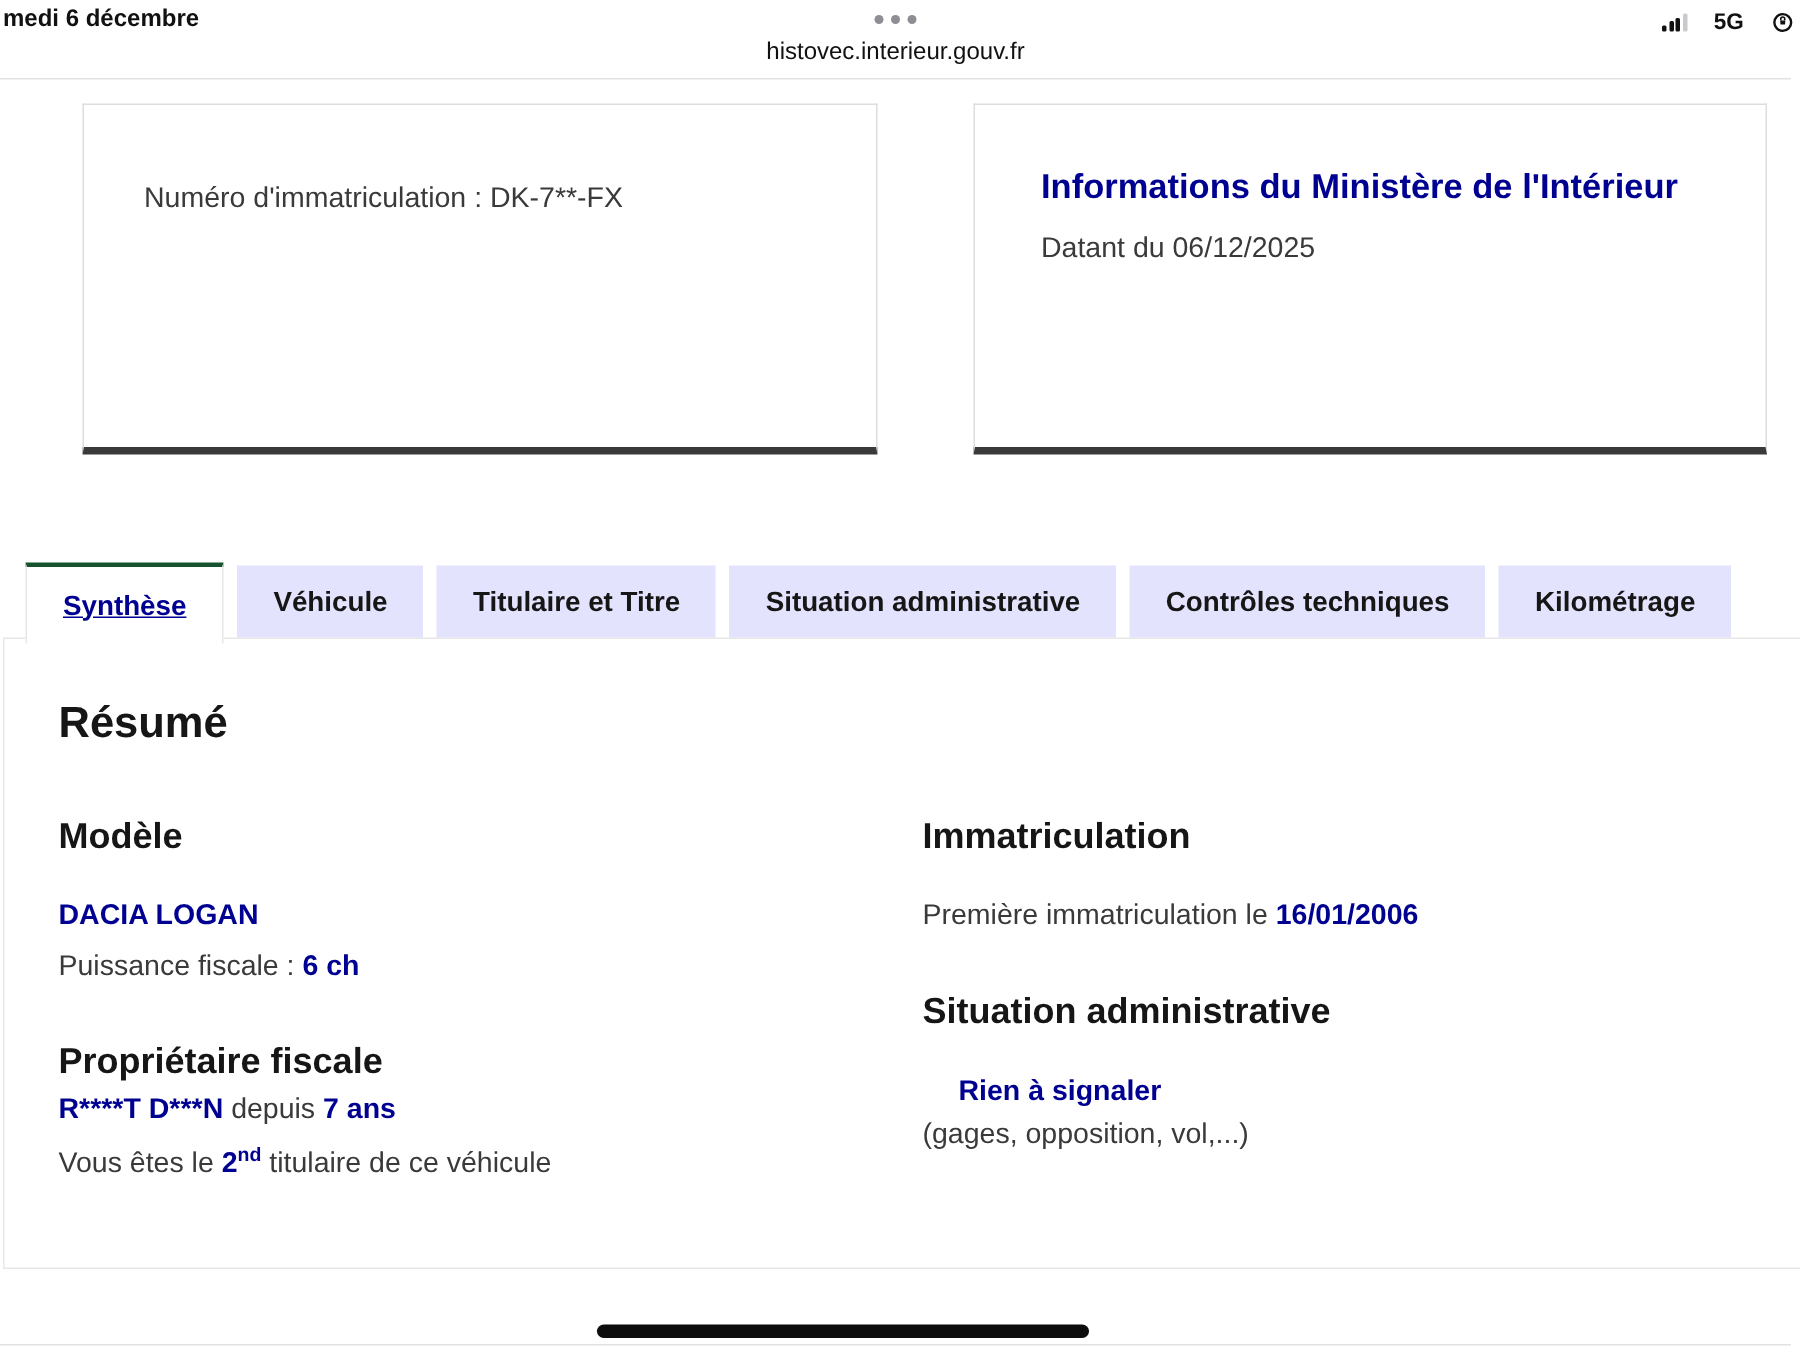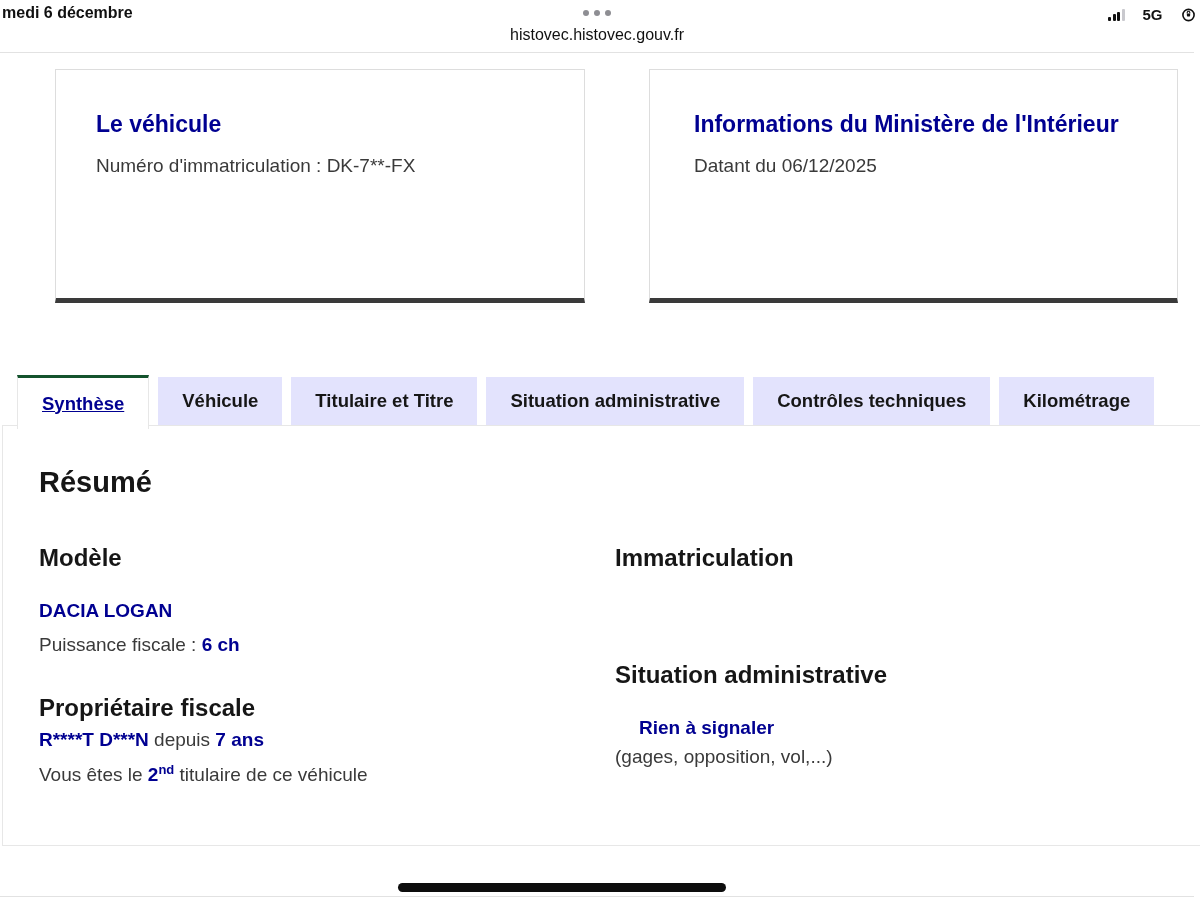--- a/index.html
+++ b/index.html
@@ -67,7 +67,7 @@
         <i></i>
         <i></i>
       </span>
-    <span class="sb-url">histovec.histovec.gouv.fr</span>
+    <span class="sb-url">histovec.interieur.gouv.fr</span>
     <span class="sb-right">
       <span class="sb-signal">
           <i></i>

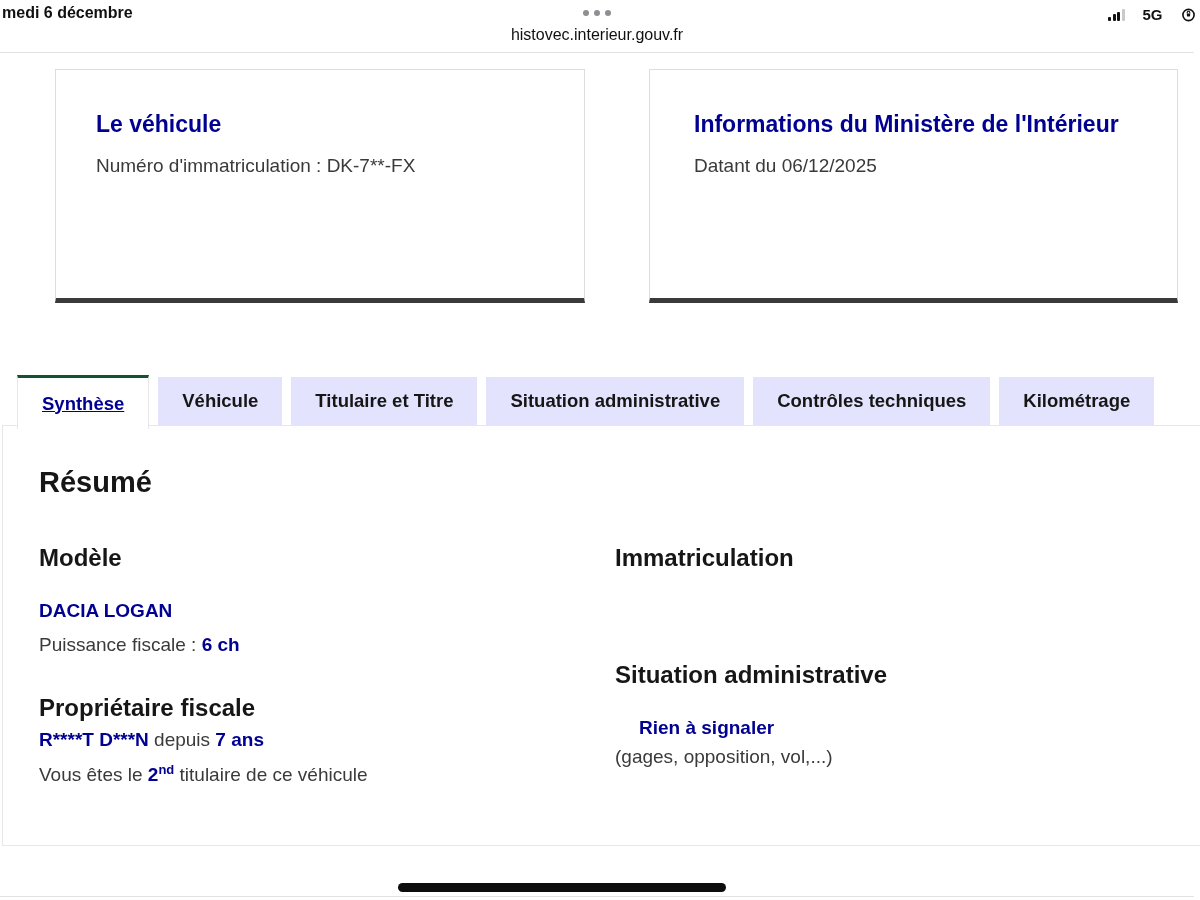--- a/index.html
+++ b/index.html
@@ -86,7 +86,6 @@
   </div>
 
   <div class="card card-1">
-    <div class="card-title">Le véhicule</div>
     <div class="card-body">Numéro d'immatriculation : DK-7**-FX</div>
   </div>
   <div class="card card-2">

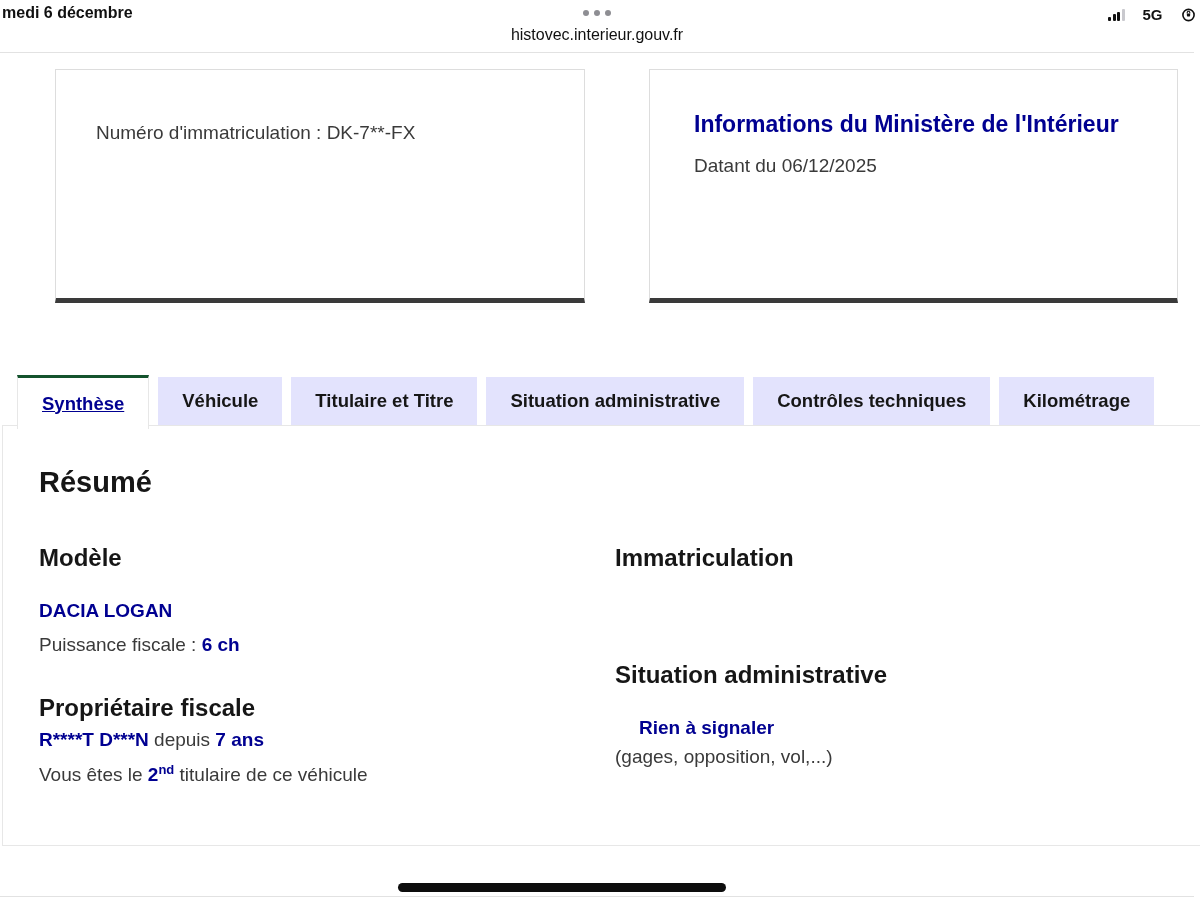--- a/index.html
+++ b/index.html
@@ -114,6 +114,7 @@
     <div class="line" style="left:36px; top:330px;"><span>Vous êtes le </span><span class="blue"><span>2</span><sup>nd</sup></span><span> titulaire de ce véhicule</span></div>
 
     <div class="h2" style="left:612px; top:118px;">Immatriculation</div>
+    <div class="line" style="left:612px; top:171px;"><span>Première immatriculation le </span><span class="blue">16/01/2006</span></div>
 
     <div class="h2" style="left:612px; top:235px;">Situation administrative</div>
     <div class="line blue" style="left:636px; top:288px;">Rien à signaler</div>

